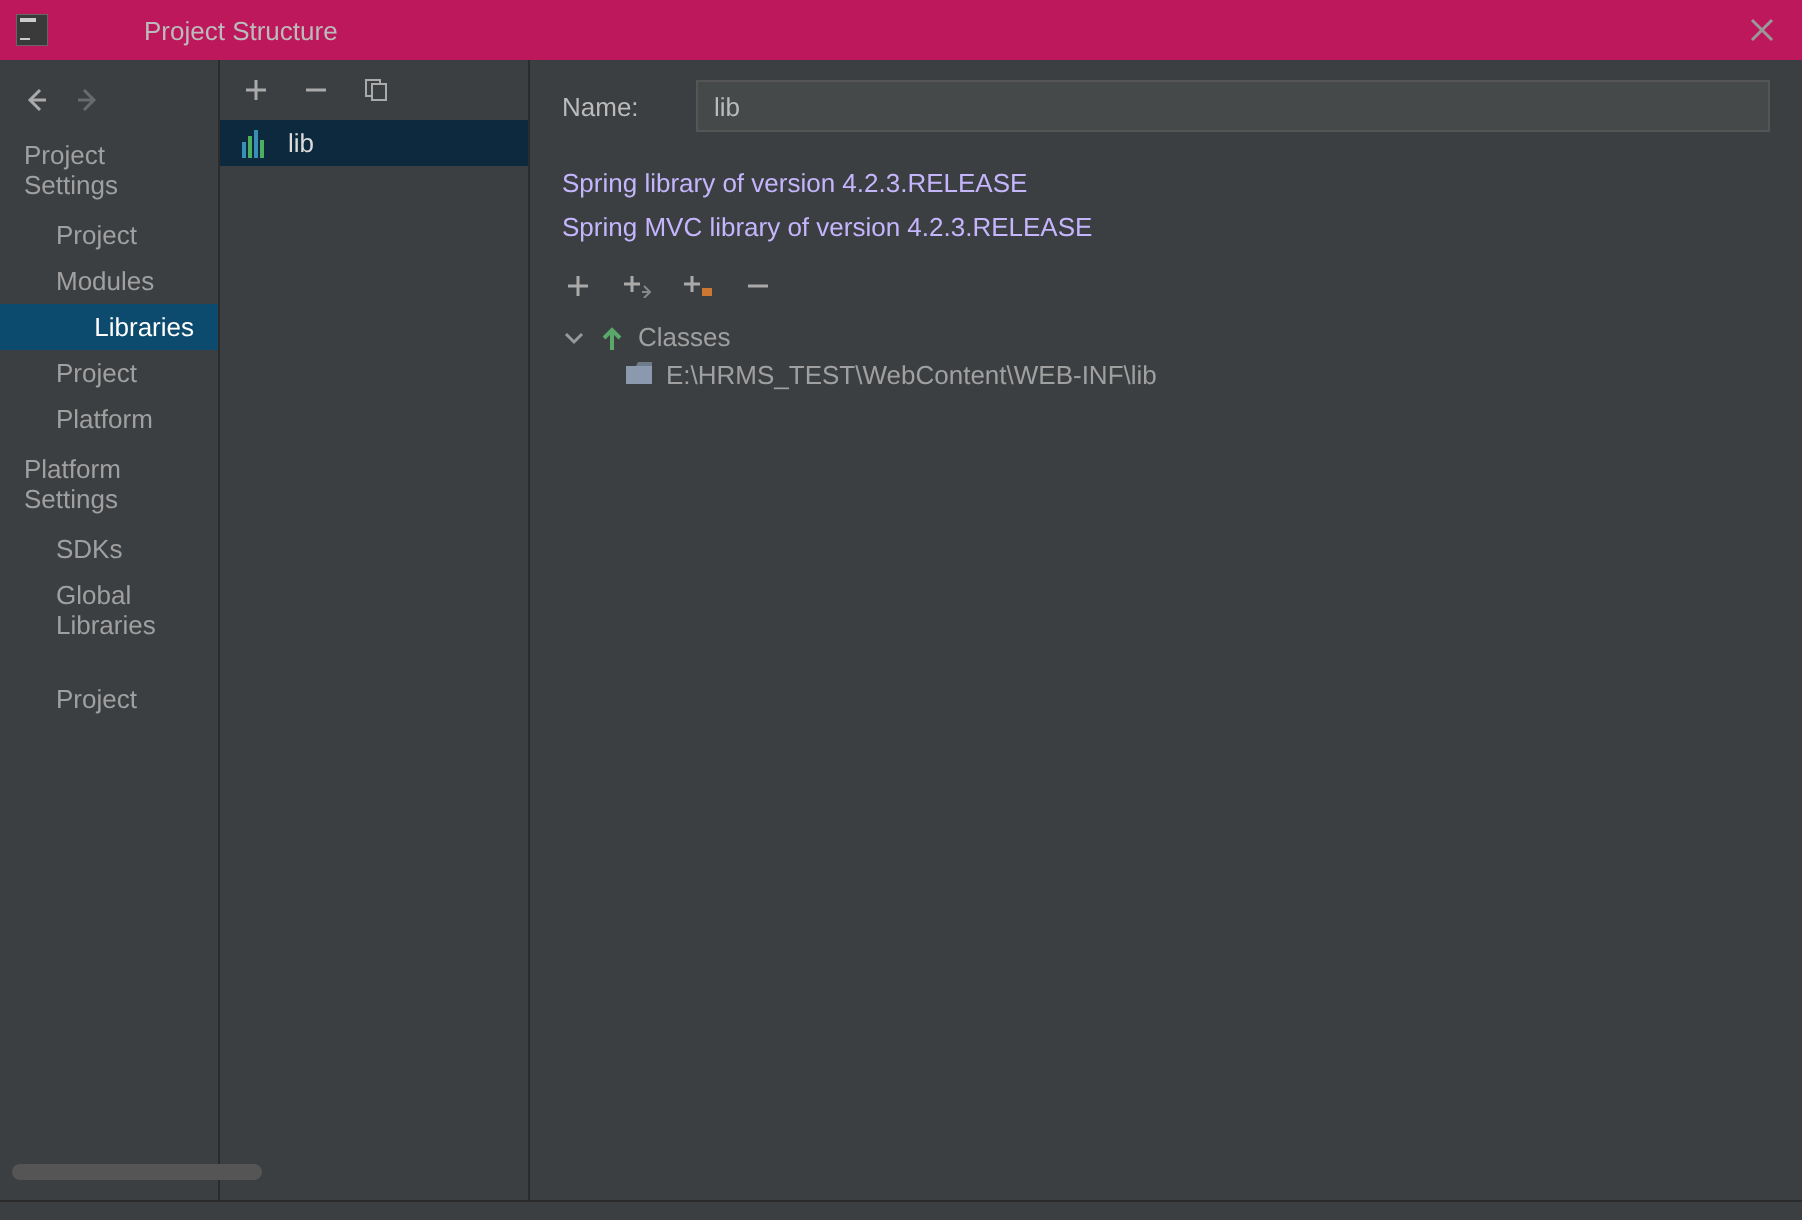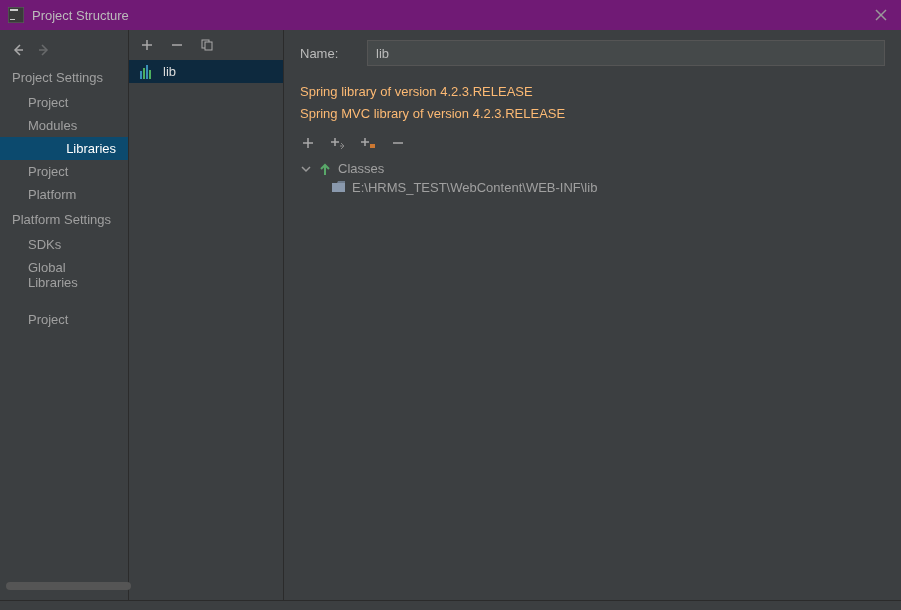--- a/index.html
+++ b/index.html
@@ -5,7 +5,7 @@
     * { margin: 0; padding: 0; box-sizing: border-box; font-family: "Segoe UI", Arial, sans-serif; }
     body { width: 901px; height: 610px; background: #3c3f41; color: #bbbbbb; font-size: 13px; overflow: hidden; }
     .dialog { width: 100%; height: 100%; display: flex; flex-direction: column; background: #3c3f41; }
-    .titlebar { height: 30px; display: flex; align-items: center; padding: 0 8px; background: #701a75; color: #bbbbbb; }
+    .titlebar { height: 30px; display: flex; align-items: center; padding: 0 8px; background: #be185d; color: #bbbbbb; gap: 40px; }
     .titlebar .icon { width: 16px; height: 16px; margin-right: 8px; display: flex; align-items: center; justify-content: center; }
     .titlebar .title { flex: 1; font-size: 13px; }
     .titlebar .close { width: 24px; height: 24px; display: flex; align-items: center; justify-content: center; cursor: pointer; color: #999; font-size: 14px; }

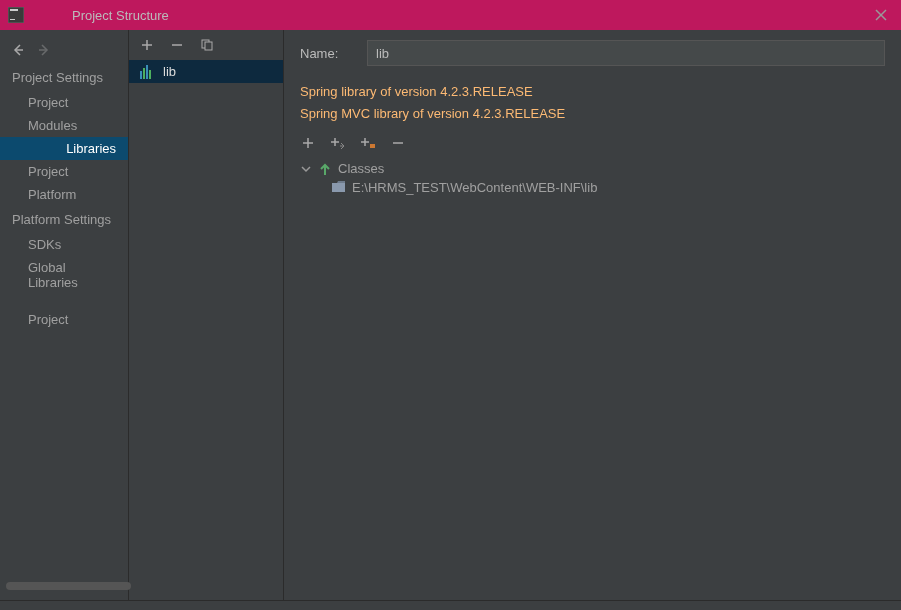--- a/index.html
+++ b/index.html
@@ -10,7 +10,7 @@
     .titlebar .title { flex: 1; font-size: 13px; }
     .titlebar .close { width: 24px; height: 24px; display: flex; align-items: center; justify-content: center; cursor: pointer; color: #999; font-size: 14px; }
     .content { flex: 1; display: flex; min-height: 0; }
-    .sidebar { width: 129px; background: #3c3f41; border-right: 1px solid #2b2b2b; display: flex; flex-direction: column; padding-top: 6px; }
+    .sidebar { width: 110px; background: #3c3f41; border-right: 1px solid #2b2b2b; display: flex; flex-direction: column; padding-top: 6px; }
     .nav-row { height: 28px; display: flex; align-items: center; padding: 0 8px; gap: 6px; }
     .nav-btn { width: 20px; height: 20px; display: flex; align-items: center; justify-content: center; cursor: pointer; }
     .nav-btn.disabled { opacity: 0.4; cursor: default; }

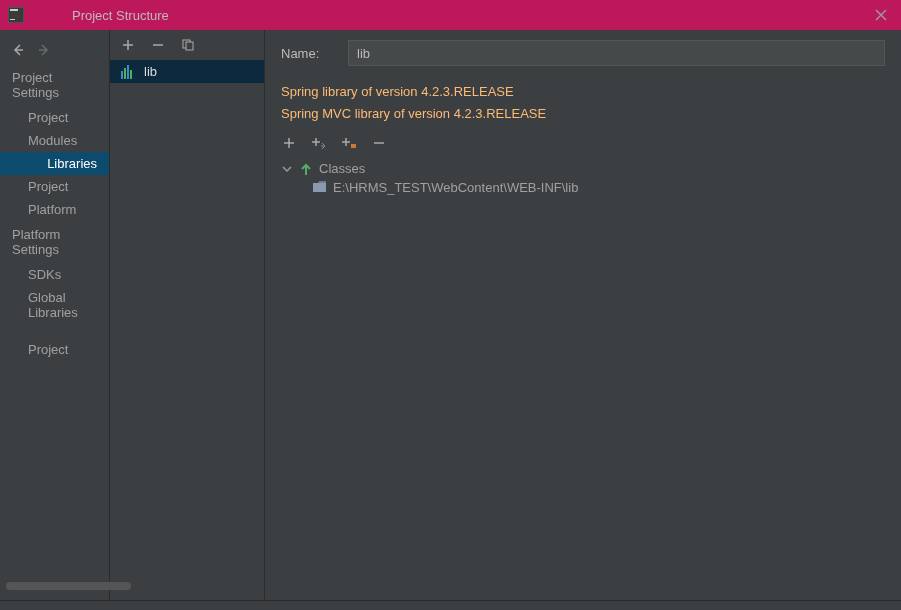--- a/index.html
+++ b/index.html
@@ -27,7 +27,7 @@
     .field-row { display: flex; align-items: center; gap: 12px; margin-bottom: 16px; }
     .field-label { color: #bbbbbb; width: 55px; }
     .field-input { flex: 1; background: #45494a; border: 1px solid #555; color: #bbbbbb; padding: 4px 8px; font-size: 13px; height: 26px; }
-    .info-line { color: #fdba74; margin-bottom: 2px; line-height: 1.5; }
+    .info-line { color: #c4b5fd; margin-bottom: 2px; line-height: 1.5; }
     .sub-toolbar { display: flex; gap: 14px; margin: 10px 0 8px 0; align-items: center; }
     .tree { color: #a0a0a0; }
     .tree-row { display: flex; align-items: center; gap: 6px; padding: 2px 0; cursor: pointer; }

